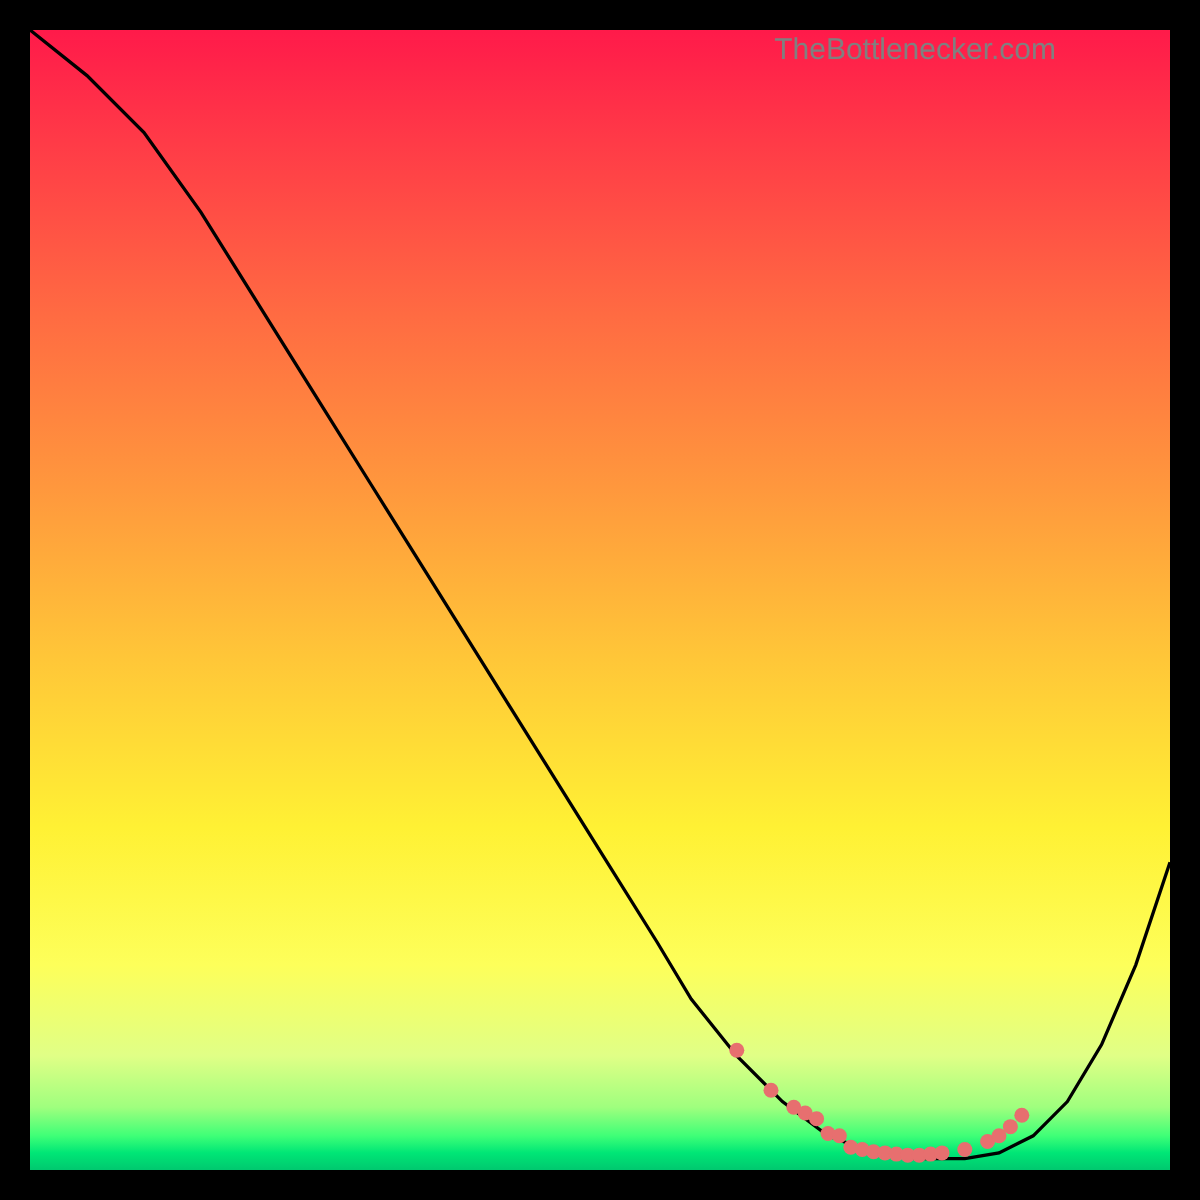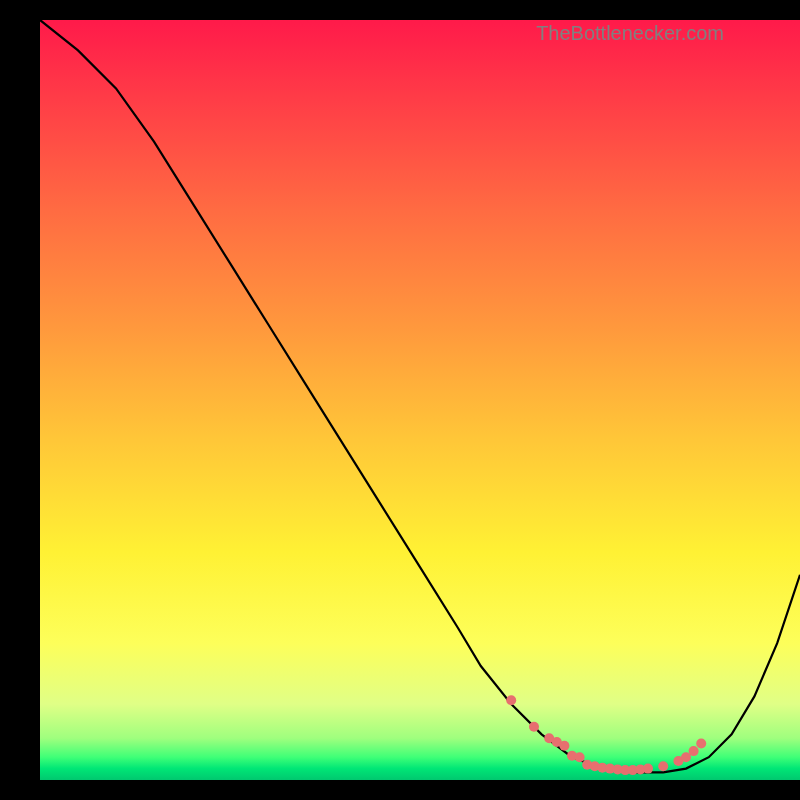--- a/index.html
+++ b/index.html
@@ -17,7 +17,6 @@
     width: 696px;
     height: 760px;
     background: #fef9c3;
-    margin-left: 20px;
   }
   .watermark {
     position: absolute;

